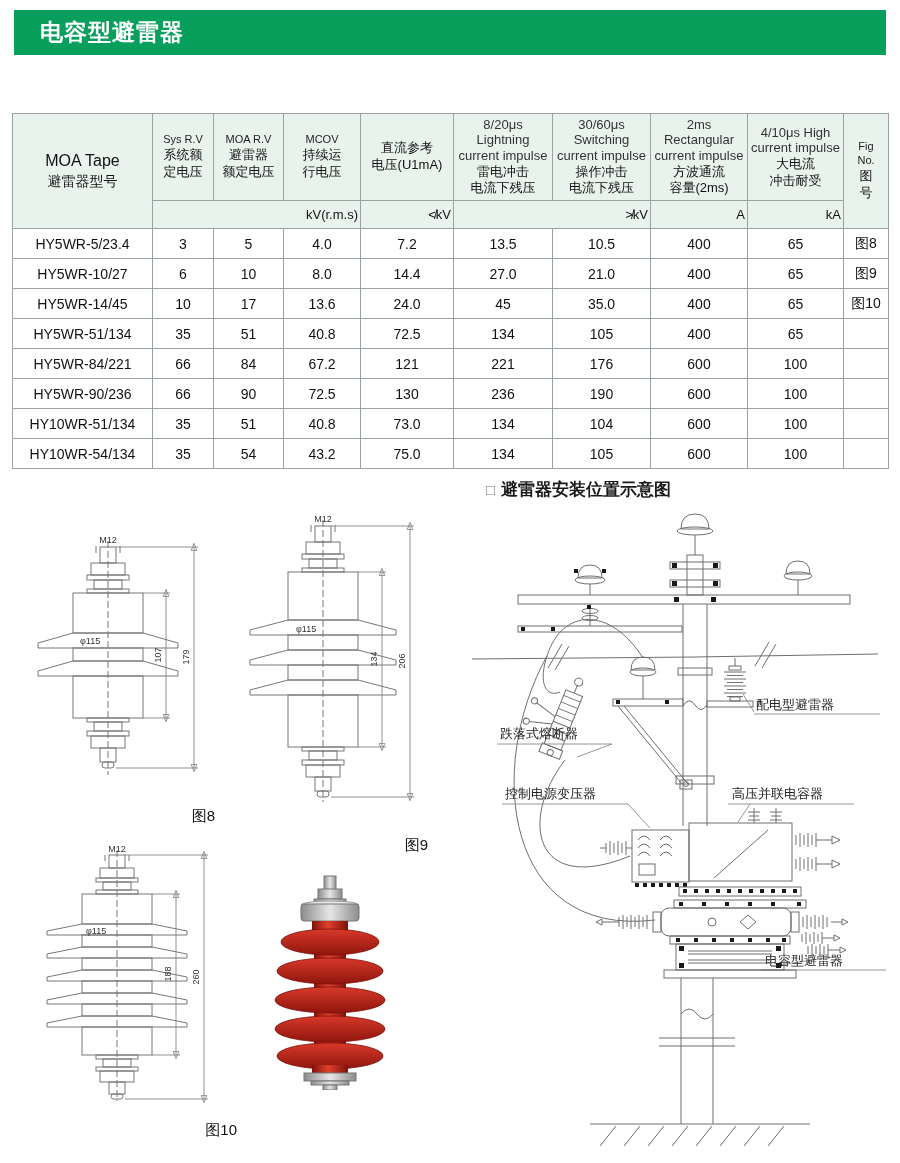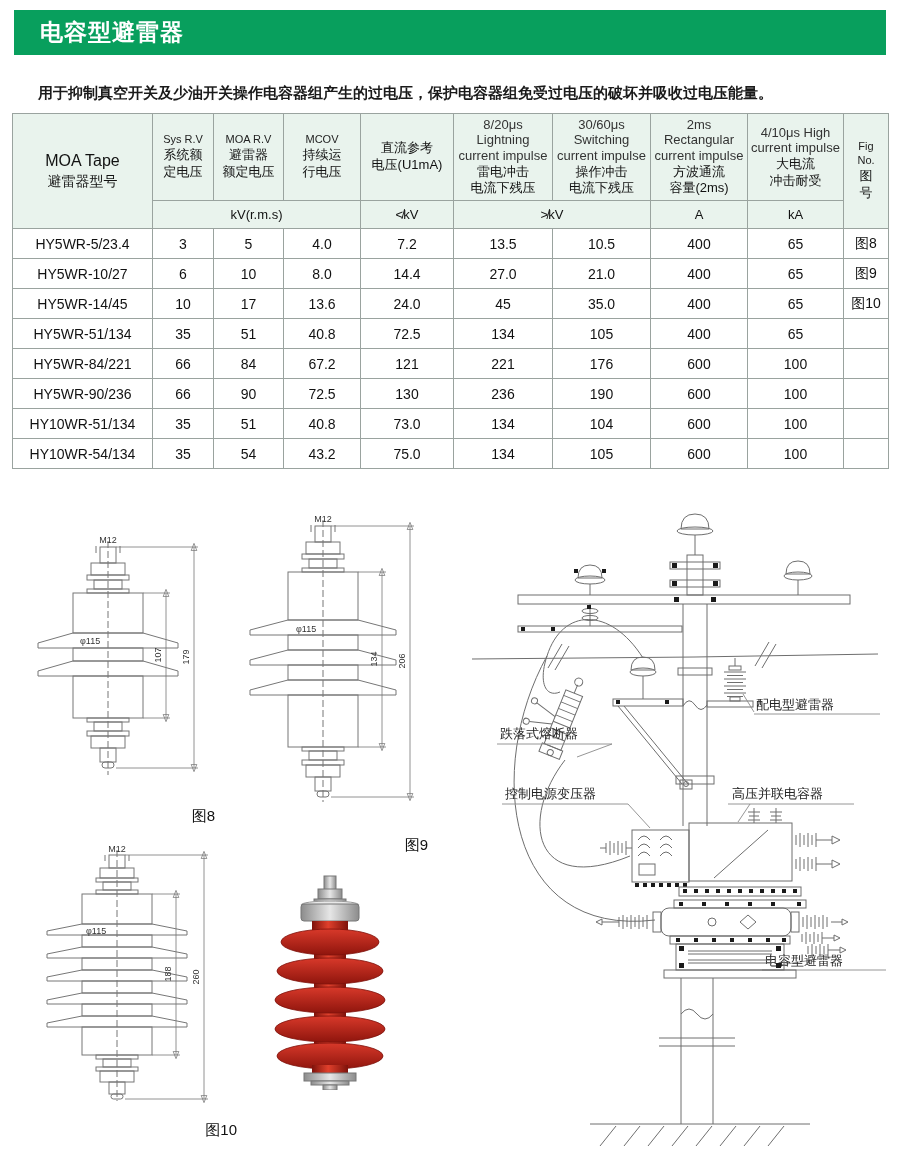--- a/index.html
+++ b/index.html
@@ -52,7 +52,6 @@
     <div class="t">电容型避雷器</div>
   </div>
 
-  <div class="intro">用于抑制真空开关及少油开关操作电容器组产生的过电压，保护电容器组免受过电压的破坏并吸收过电压能量。</div>
 
   <table class="spec">
     <colgroup>

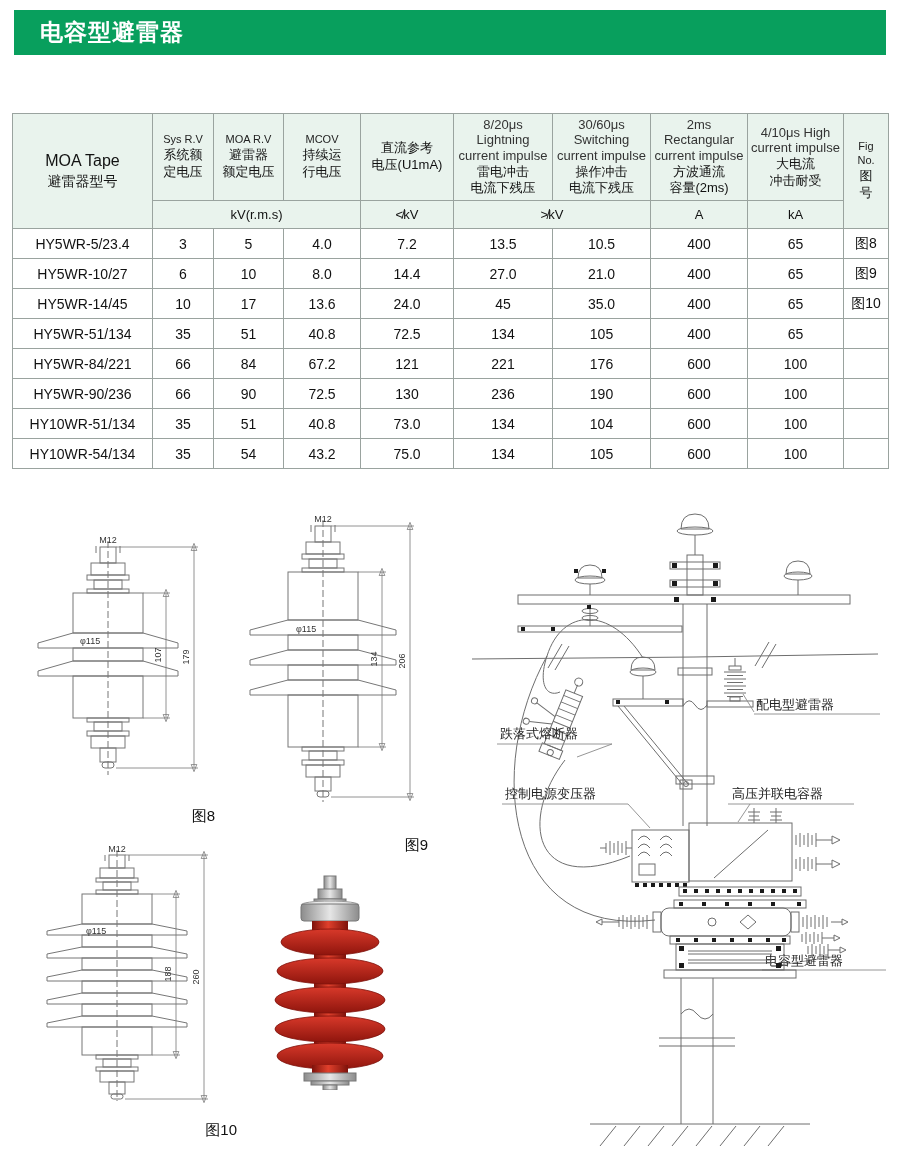--- a/index.html
+++ b/index.html
@@ -15,7 +15,7 @@
   table.spec th,table.spec td{border:1px solid #9aa39f;padding:0 2px;text-align:center;vertical-align:middle;overflow:hidden;}
   table.spec thead th{background:#e9f3ed;font-weight:normal;}
   tr.h1 th{height:86px;}
-  tr.h2 th{height:27px;font-size:13px;color:#111;}
+  tr.h2 th{height:27px;font-size:13px;color:#111;text-align:right;}
   tbody td{height:29px;font-size:14px;background:#fff;}
   .en{font-size:11px;color:#222;line-height:1.25;}
   .en-sm{font-size:13px;color:#333;line-height:1.2;}

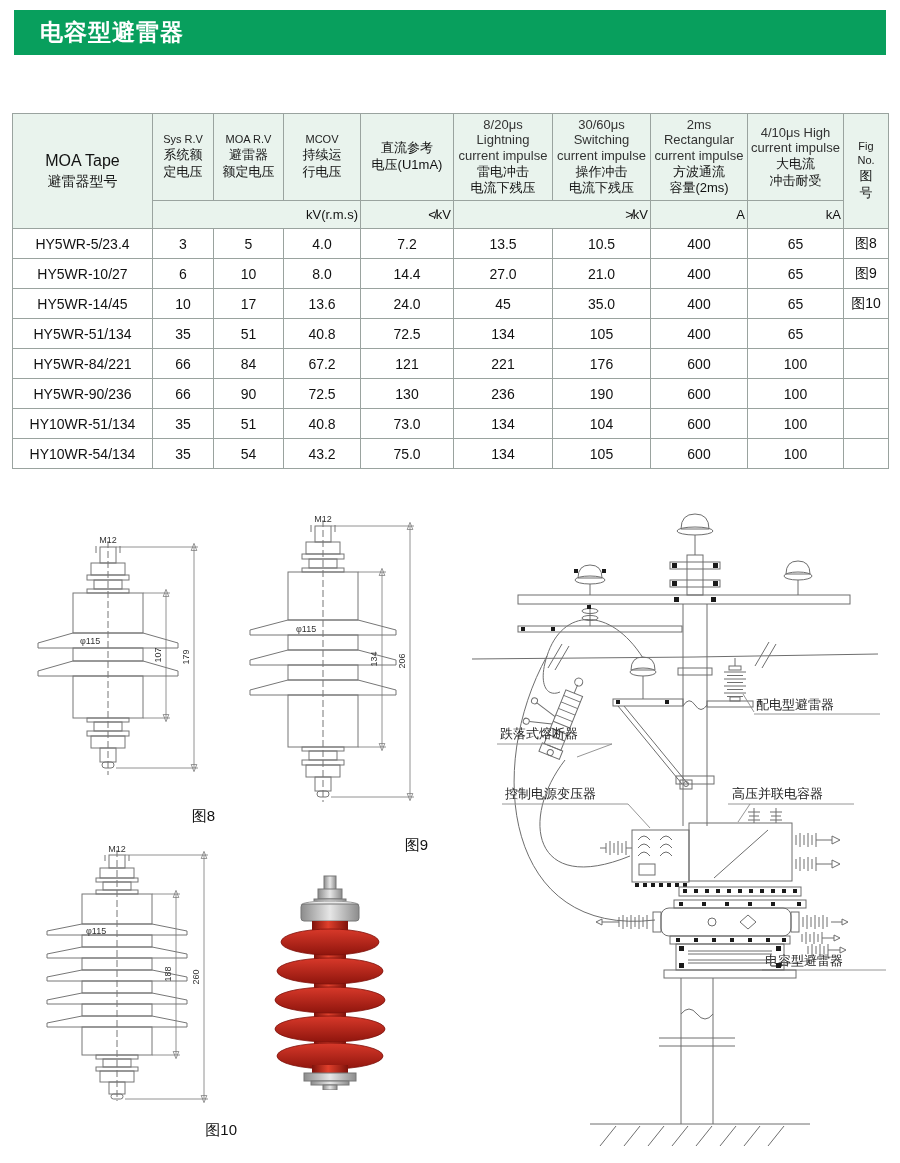--- a/index.html
+++ b/index.html
@@ -226,6 +226,9 @@
       </tbody>
   </table>
 
+  <div class="section-head">
+    <span class="sq">□</span><span>避雷器安装位置示意图</span>
+  </div>
 
   <div class="fig" id="fig8">
     <svg class="draw" width="195" height="268" viewBox="0 0 195 268">

